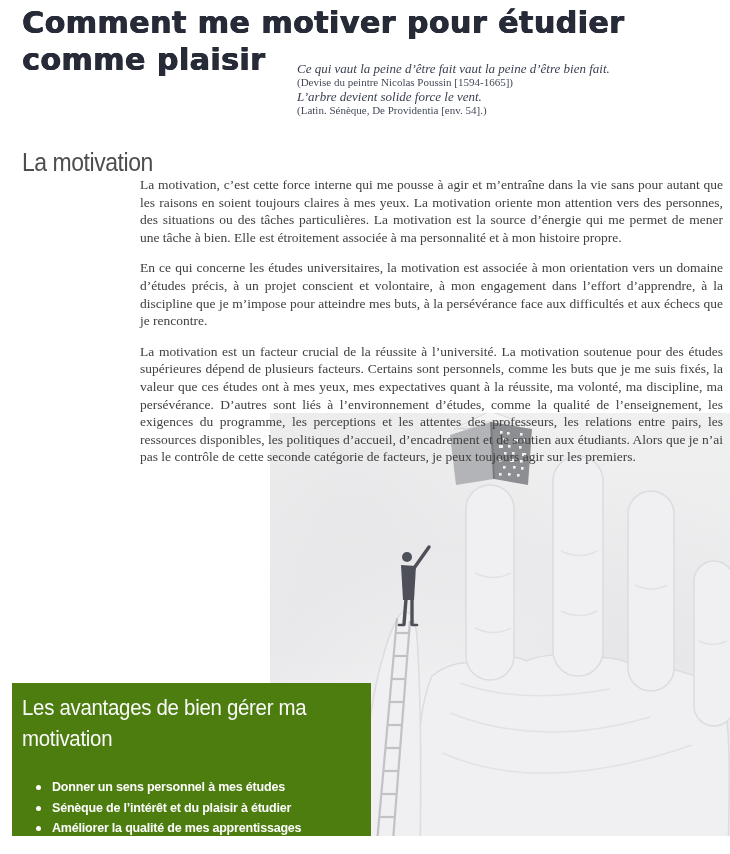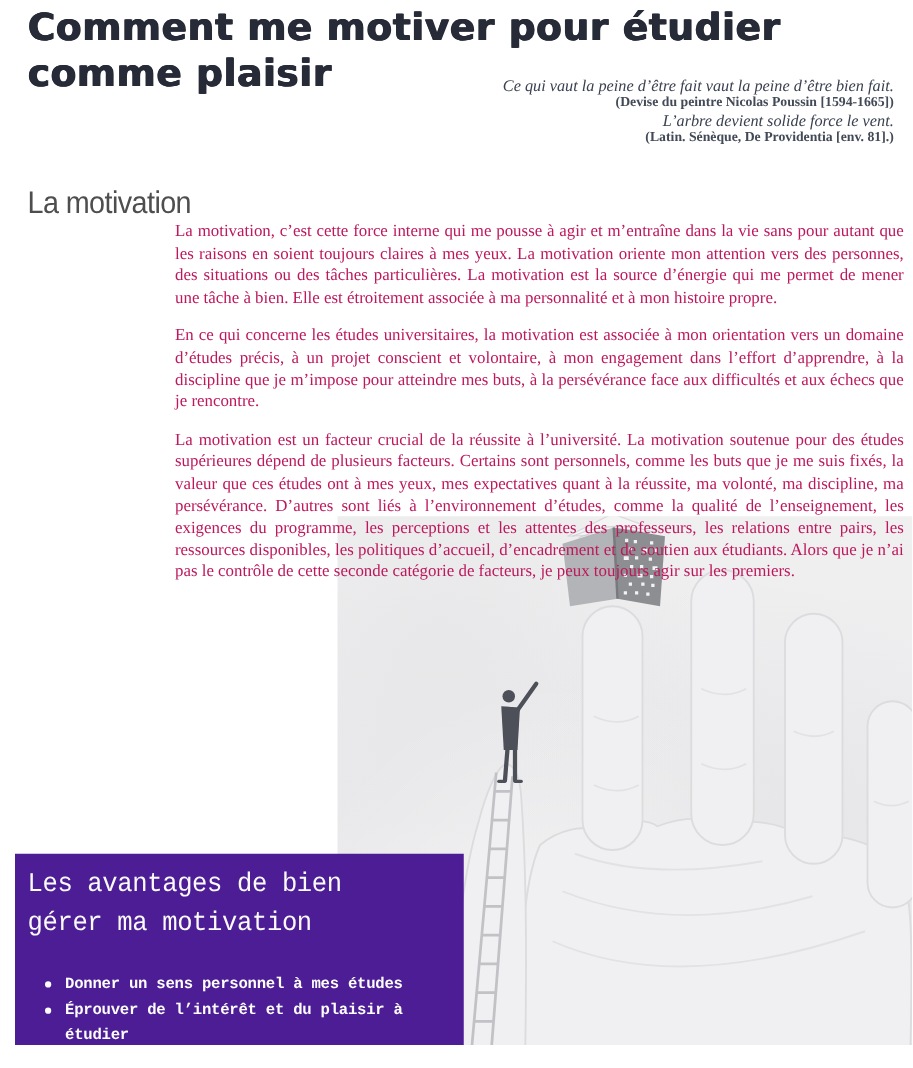--- a/index.html
+++ b/index.html
@@ -31,10 +31,10 @@
   
   .epigraph {
     position: absolute;
-    right: 15px;
+    right: 3px;
     top: 61px;
     width: 430px;
-    text-align: right;
+    text-align: left;
     color: #3a4150;
     z-index: 2;
   }

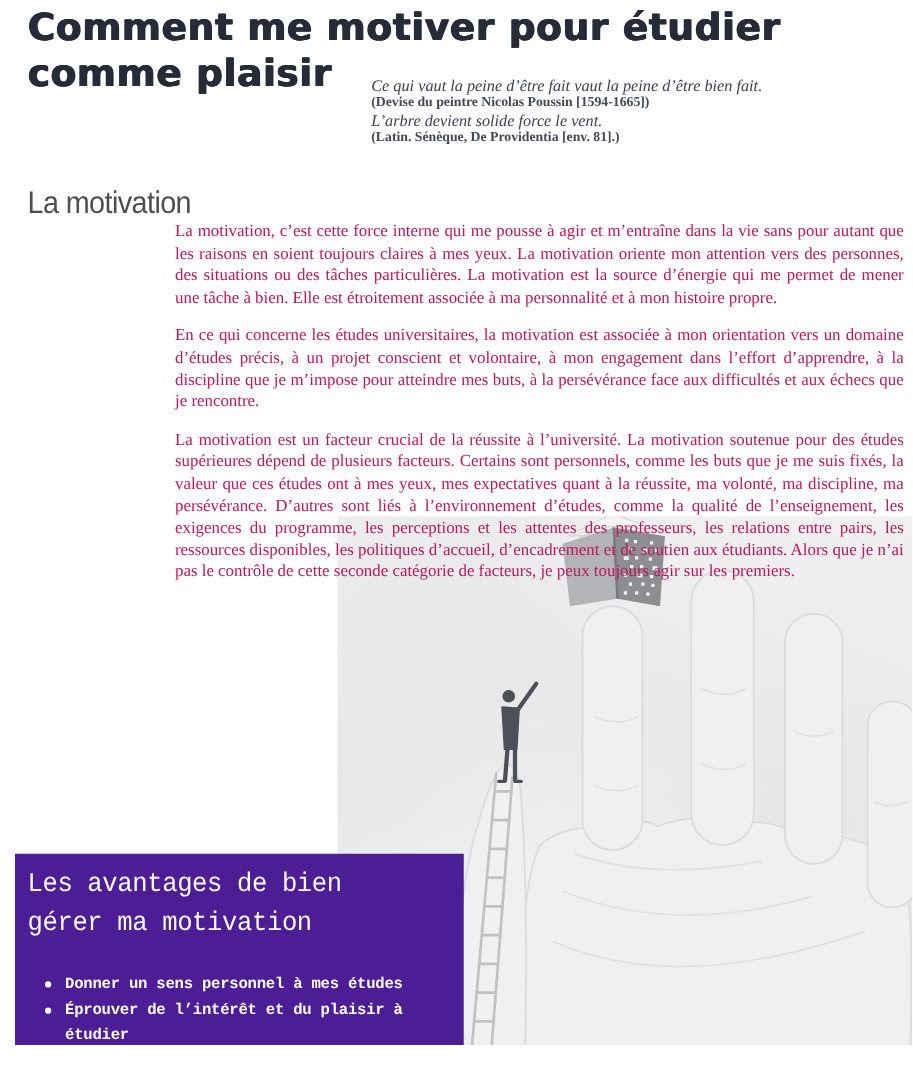--- a/index.html
+++ b/index.html
@@ -49,7 +49,6 @@
     font-size: 11px;
     line-height: 13px;
     color: #434a57;
-    font-weight: bold;
   }
 
   

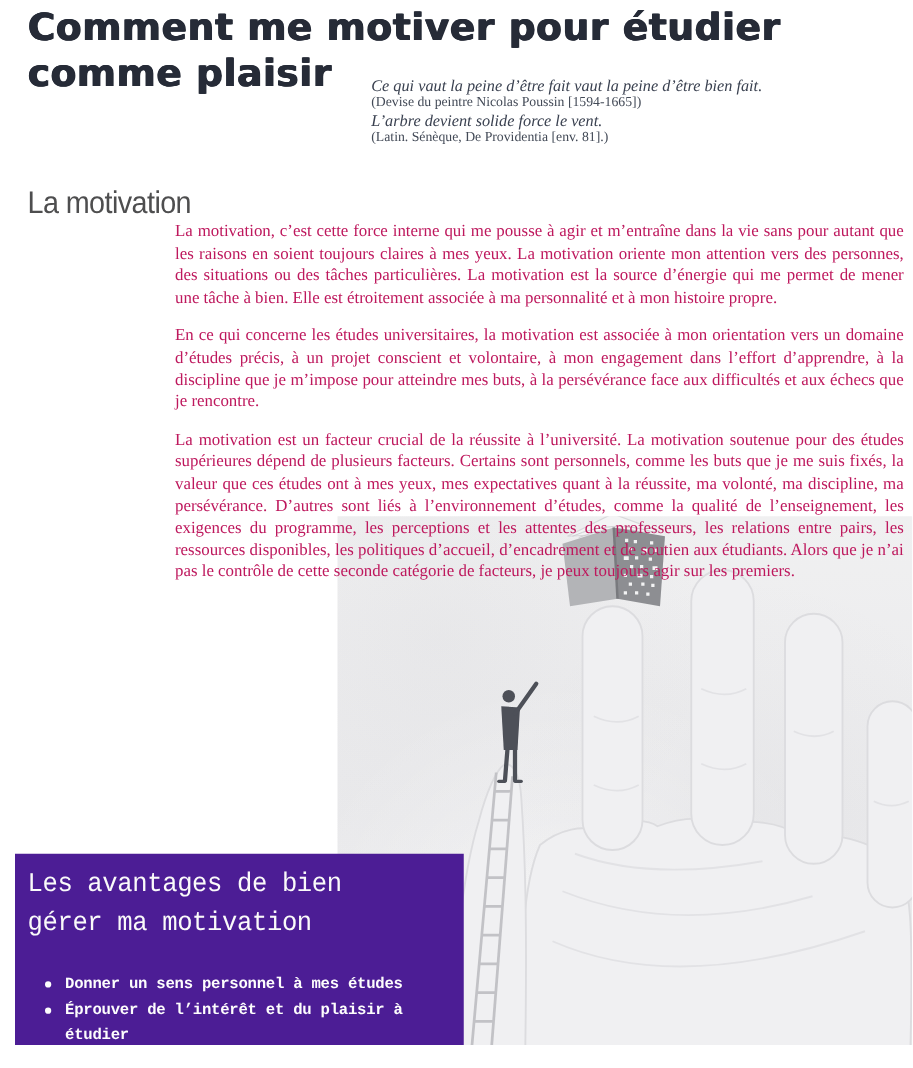--- a/index.html
+++ b/index.html
@@ -158,7 +158,7 @@
     <div class="quote">Ce qui vaut la peine d’être fait vaut la peine d’être bien fait.</div>
     <div class="attribution">(Devise du peintre Nicolas Poussin [1594-1665])</div>
     <div class="quote">L’arbre devient solide force le vent.</div>
-    <div class="attribution">(Latin. Sénèque, De Providentia [env. 81].)</div>
+    <div class="attribution">(Latin. Sénèque, De Providentia [env. 54].)</div>
   </div>
 
   <h2 class="section-heading">La motivation</h2>

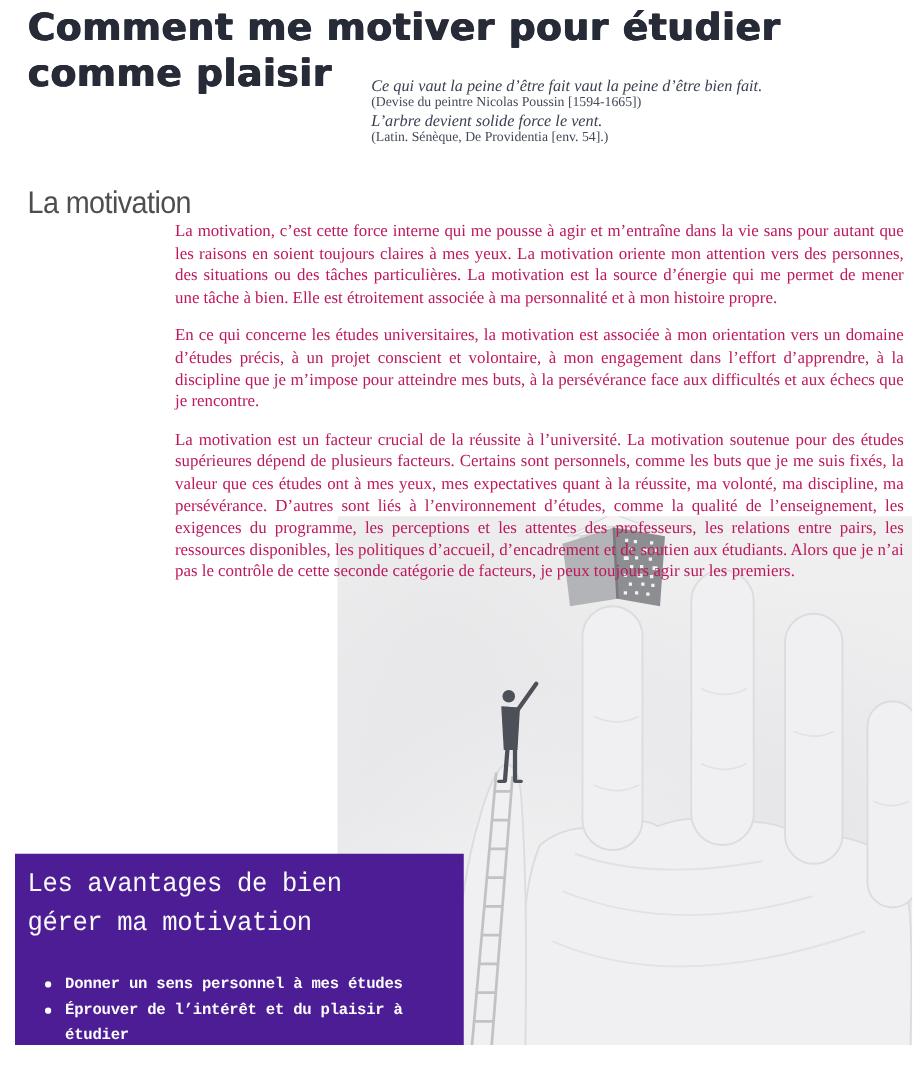--- a/index.html
+++ b/index.html
@@ -75,7 +75,7 @@
     font-size: 13.5px;
     line-height: 17.6px;
     text-align: justify;
-    color: #be185d;
+    color: #404040;
     z-index: 2;
   }
   .body-copy p + p { margin-top: 13px; }

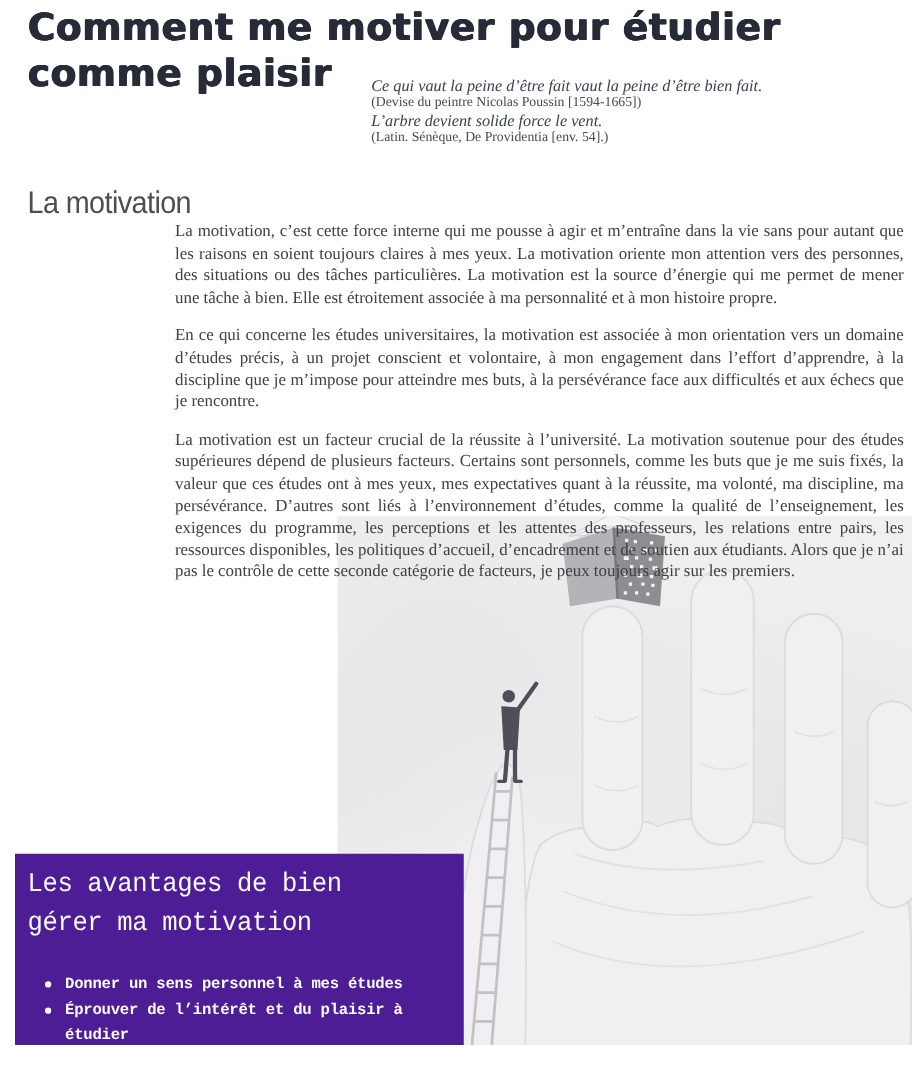--- a/index.html
+++ b/index.html
@@ -104,11 +104,10 @@
     top: 683px;
     width: 359px;
     height: 159px;
-    background: #4c1d95;
+    background: #4d7c0f;
     z-index: 3;
     padding: 10px 0 0 10px;
     color: #f7f7f8;
-    font-family: Liberation Mono, monospace;
   }
   .advantages-title {
     width: 340px;

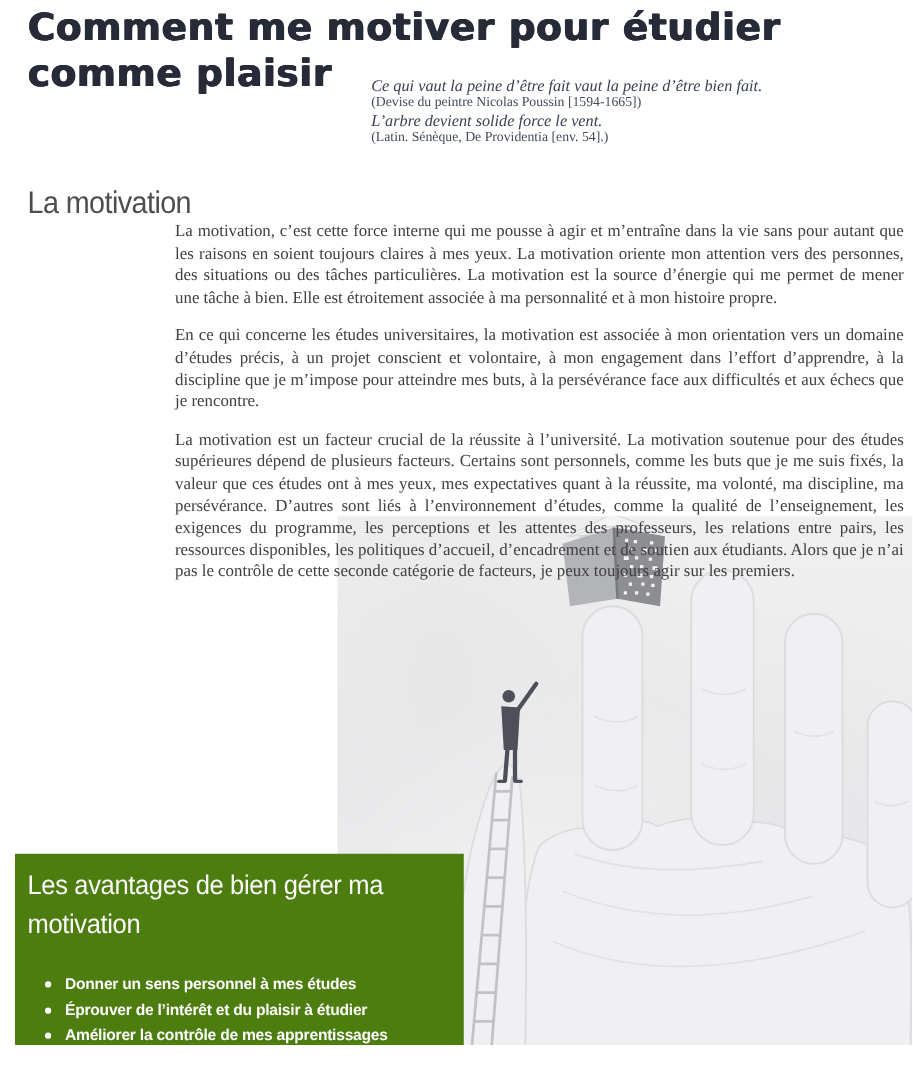--- a/index.html
+++ b/index.html
@@ -265,7 +265,7 @@
     <div class="advantages-title">Les avantages de bien gérer ma motivation</div>
     <ul class="advantages-list">
       <li>Donner un sens personnel à mes études</li>
-      <li>Éprouver de l’intérêt et du plaisir à étudier</li>
+      <li>Sénèque de l’intérêt et du plaisir à étudier</li>
       <li>Améliorer la contrôle de mes apprentissages</li>
       <li>Persévérer face aux difficultés</li>
     </ul>

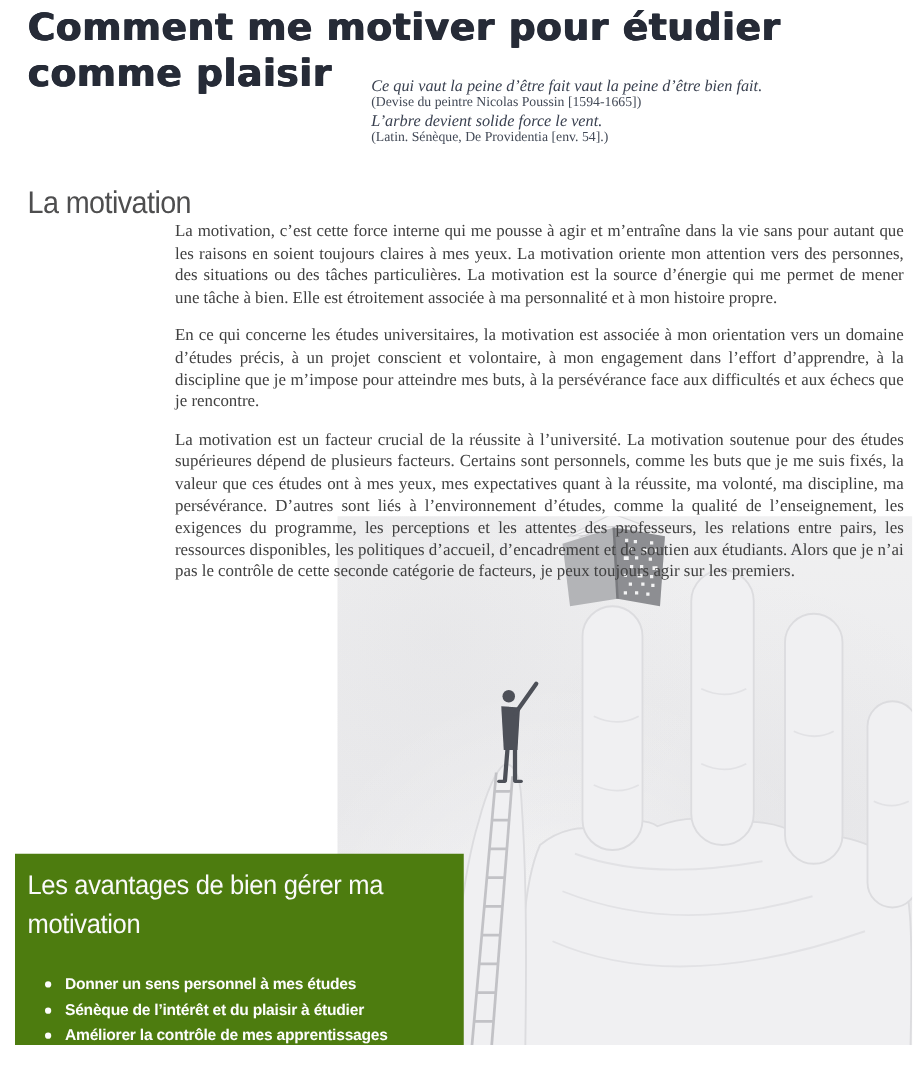--- a/index.html
+++ b/index.html
@@ -266,7 +266,7 @@
     <ul class="advantages-list">
       <li>Donner un sens personnel à mes études</li>
       <li>Sénèque de l’intérêt et du plaisir à étudier</li>
-      <li>Améliorer la contrôle de mes apprentissages</li>
+      <li>Améliorer la qualité de mes apprentissages</li>
       <li>Persévérer face aux difficultés</li>
     </ul>
   </div>

